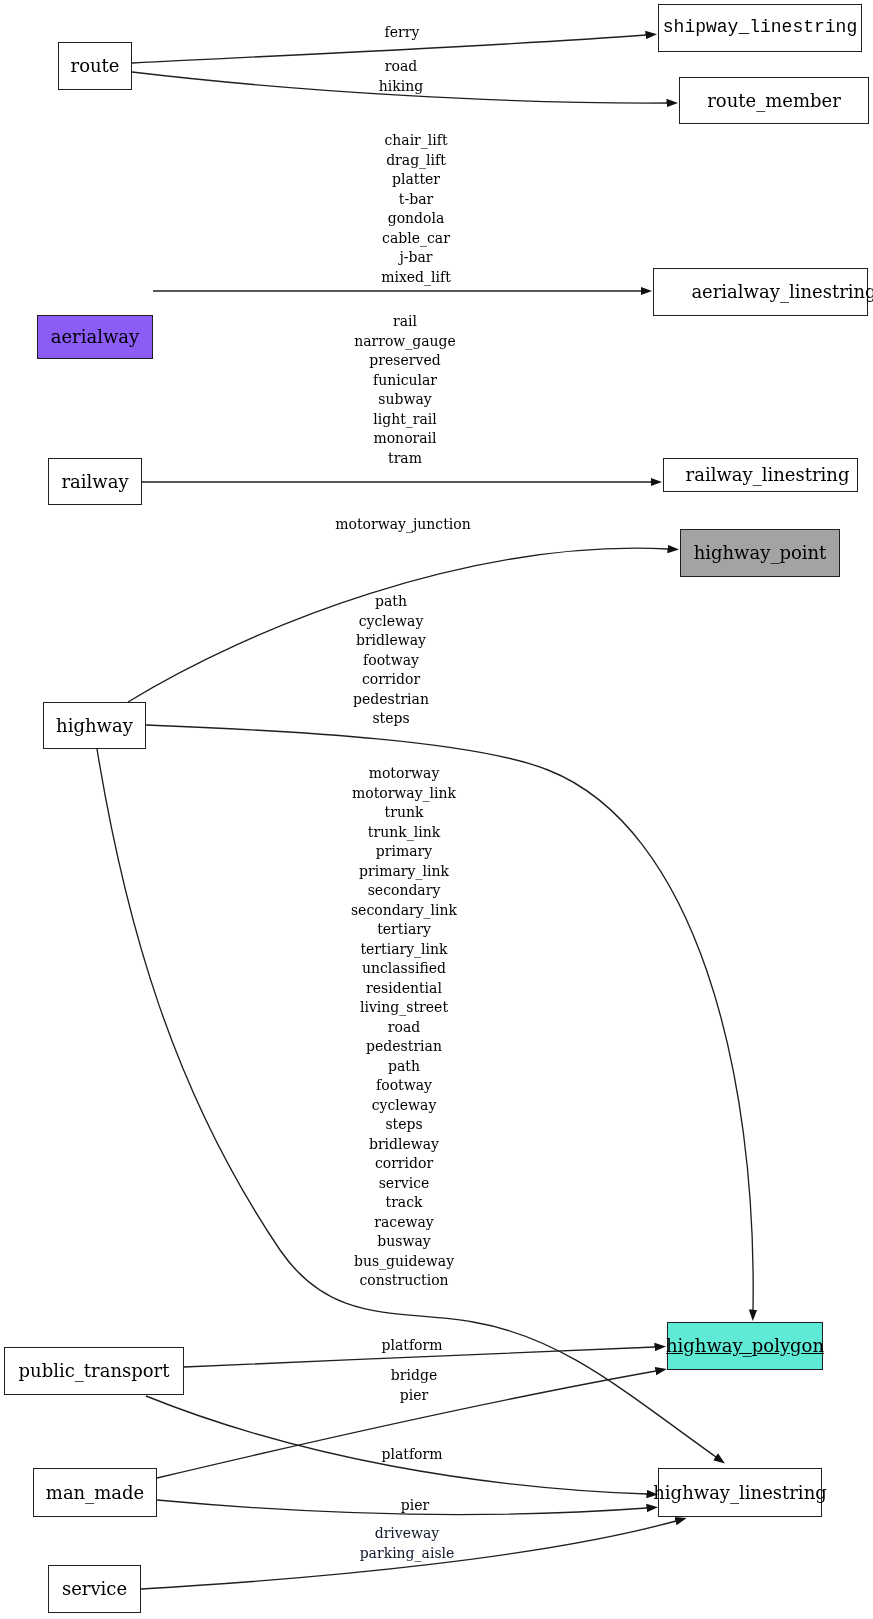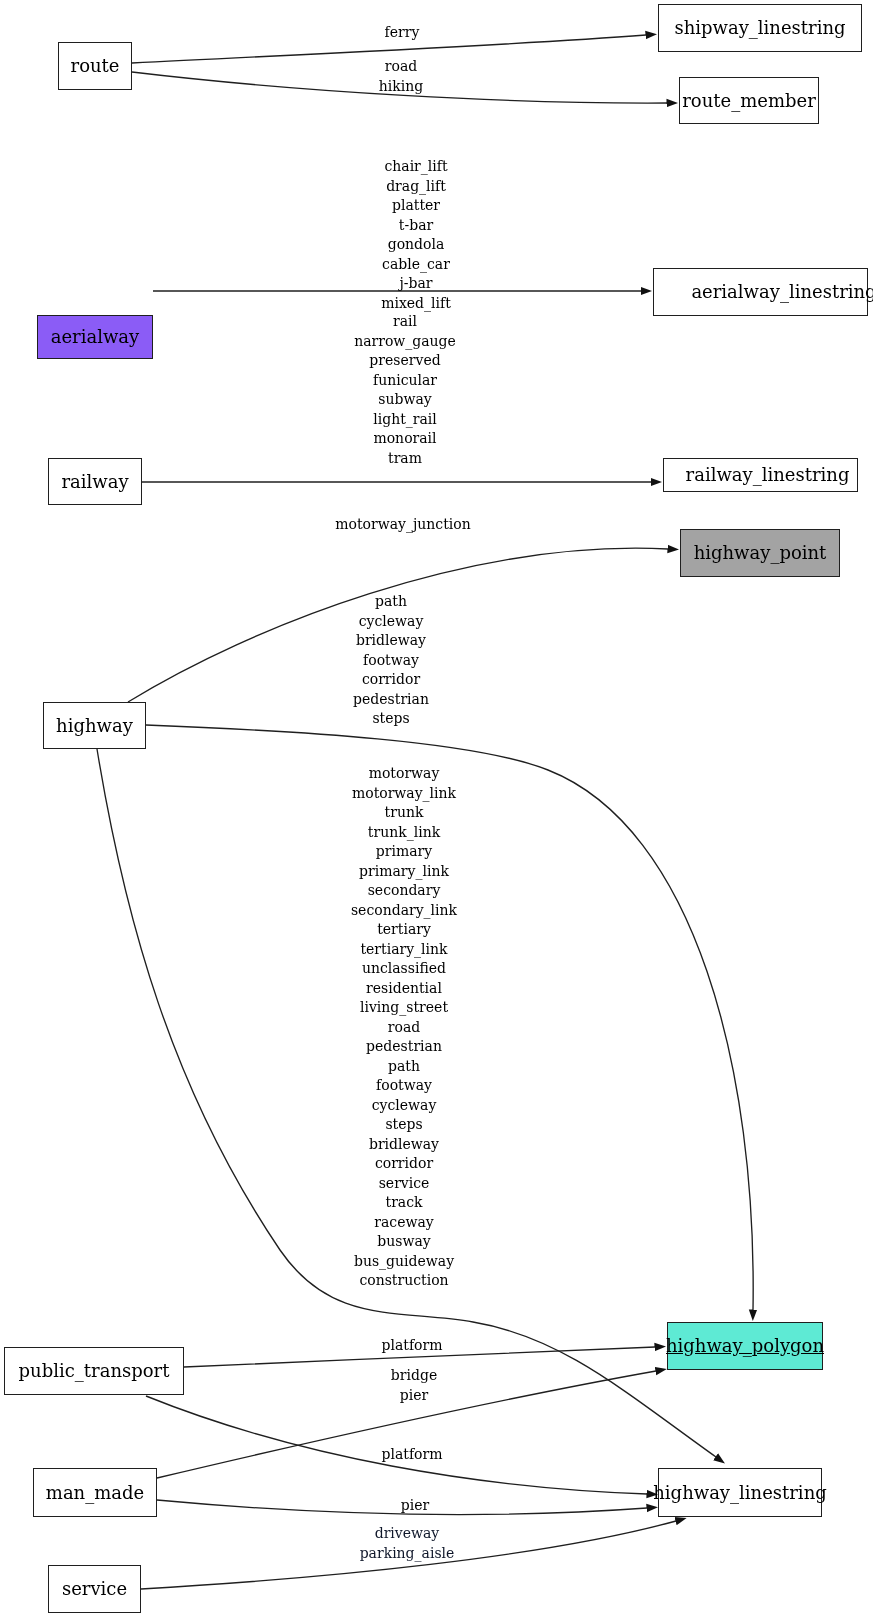--- a/index.html
+++ b/index.html
@@ -141,7 +141,7 @@
       <div class="node" style="left: 58px; top: 42px; width: 74px; height: 48px; border-color: rgb(31, 31, 31); background: rgb(255, 255, 255);">
         <span>route</span>
       </div>
-      <div class="node" style="left: 658px; top: 4px; width: 204px; height: 48px; border-color: rgb(31, 31, 31); background: rgb(255, 255, 255);">
+      <div class="node" style="left: 658px; top: 4px; width: 204px; height: 48px; border-color: rgb(31, 31, 31); background: rgb(255, 255, 255); font-family: Liberation Mono, monospace;">
         <span>shipway_linestring</span>
       </div>
       <div class="node" style="left: 679px; top: 77px; width: 140px; height: 47px; border-color: rgb(31, 31, 31); background: rgb(255, 255, 255);">

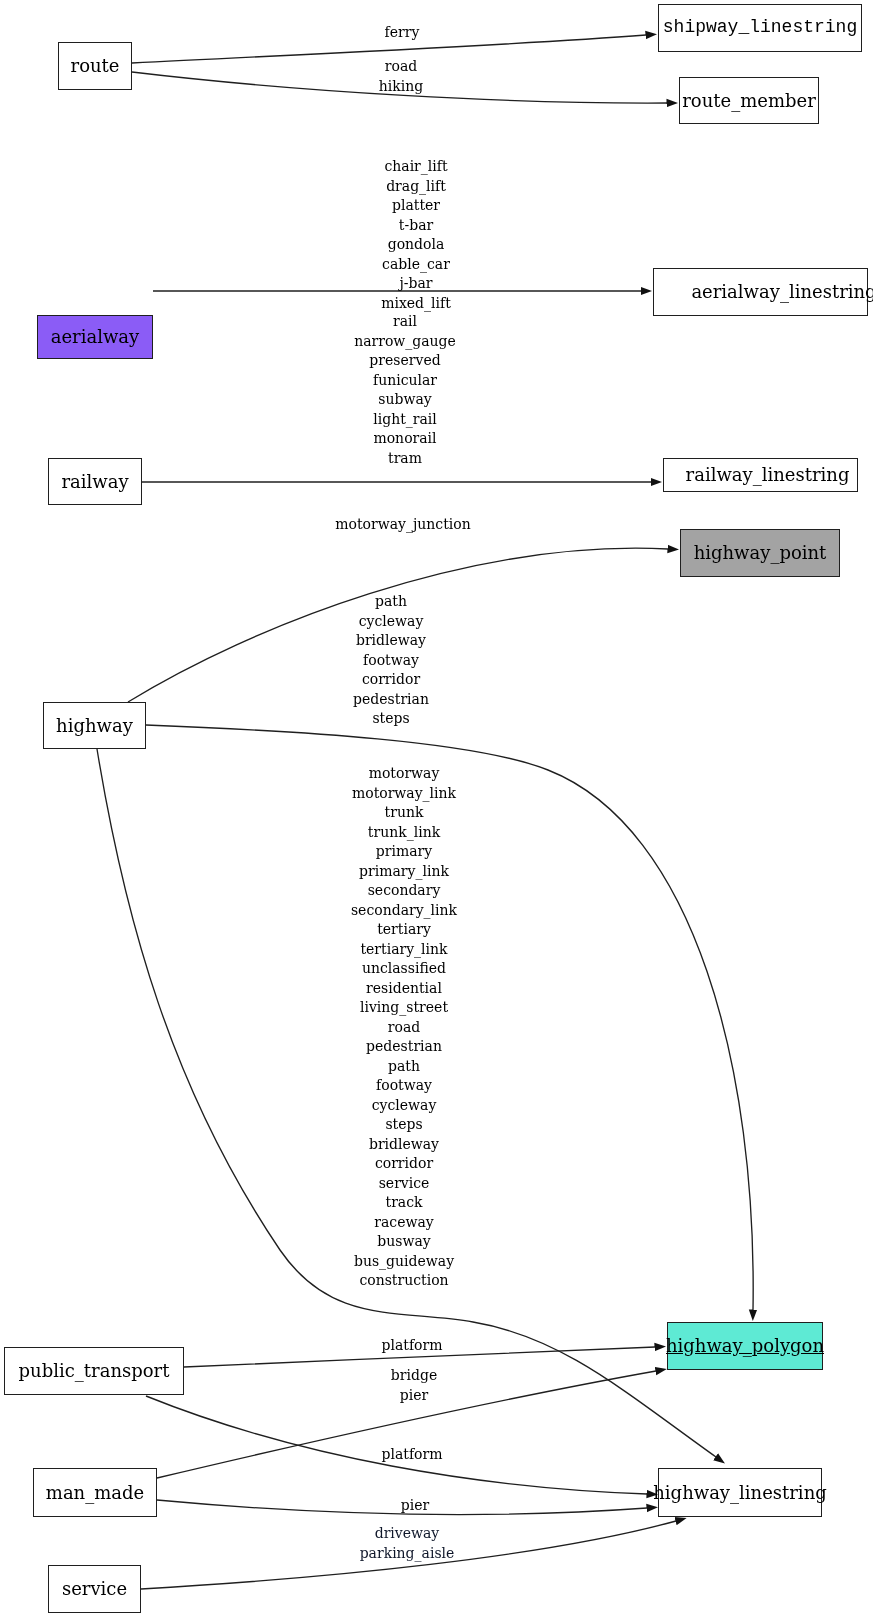--- a/index.html
+++ b/index.html
@@ -144,7 +144,7 @@
       <div class="node" style="left: 658px; top: 4px; width: 204px; height: 48px; border-color: rgb(31, 31, 31); background: rgb(255, 255, 255); font-family: Liberation Mono, monospace;">
         <span>shipway_linestring</span>
       </div>
-      <div class="node" style="left: 679px; top: 77px; width: 140px; height: 47px; border-color: rgb(31, 31, 31); background: rgb(255, 255, 255);">
+      <div class="node" style="left: 679px; top: 77px; width: 190px; height: 47px; border-color: rgb(31, 31, 31); background: rgb(255, 255, 255);">
         <span>route_member</span>
       </div>
       <div class="node" style="left: 37px; top: 267px; width: 116px; height: 44px; border-color: rgb(31, 31, 31); background: #8b5cf6; margin-top: 48px;">

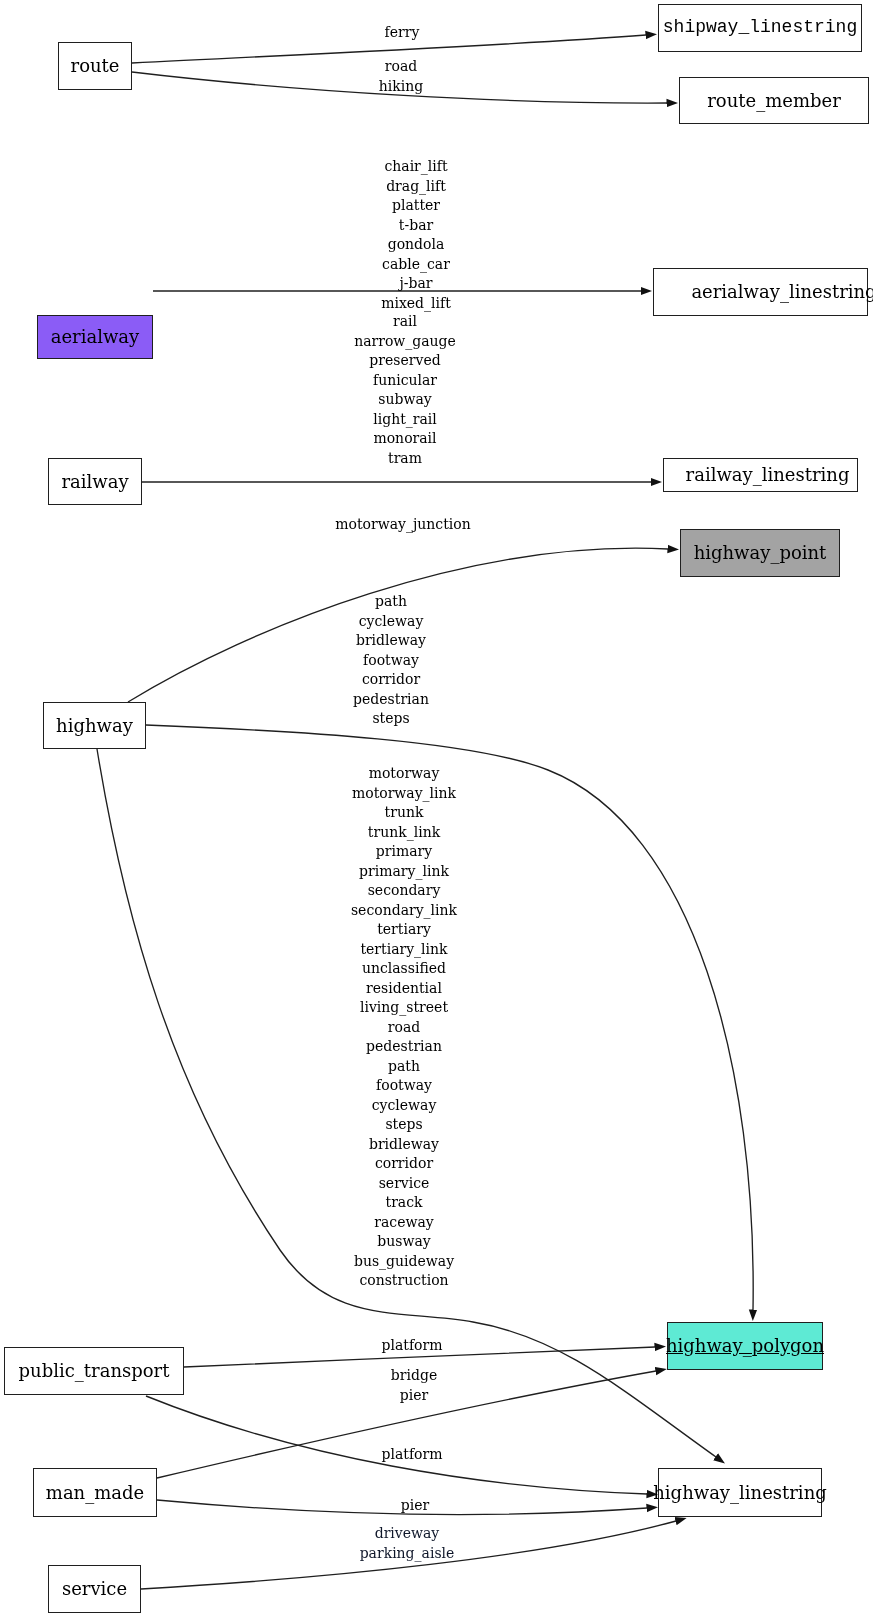--- a/index.html
+++ b/index.html
@@ -78,7 +78,7 @@
       <div class="edge-label" style="left: 402px; top: 23px; color: rgb(0, 0, 0);">ferry</div>
       <div class="edge-label" style="left: 401px; top: 57px; color: rgb(0, 0, 0);">road
 hiking</div>
-      <div class="edge-label" style="left: 416px; top: 131px; color: rgb(0, 0, 0); margin-top: 26px;">chair_lift
+      <div class="edge-label" style="left: 416px; top: 131px; color: rgb(0, 0, 0);">chair_lift
 drag_lift
 platter
 t-bar

